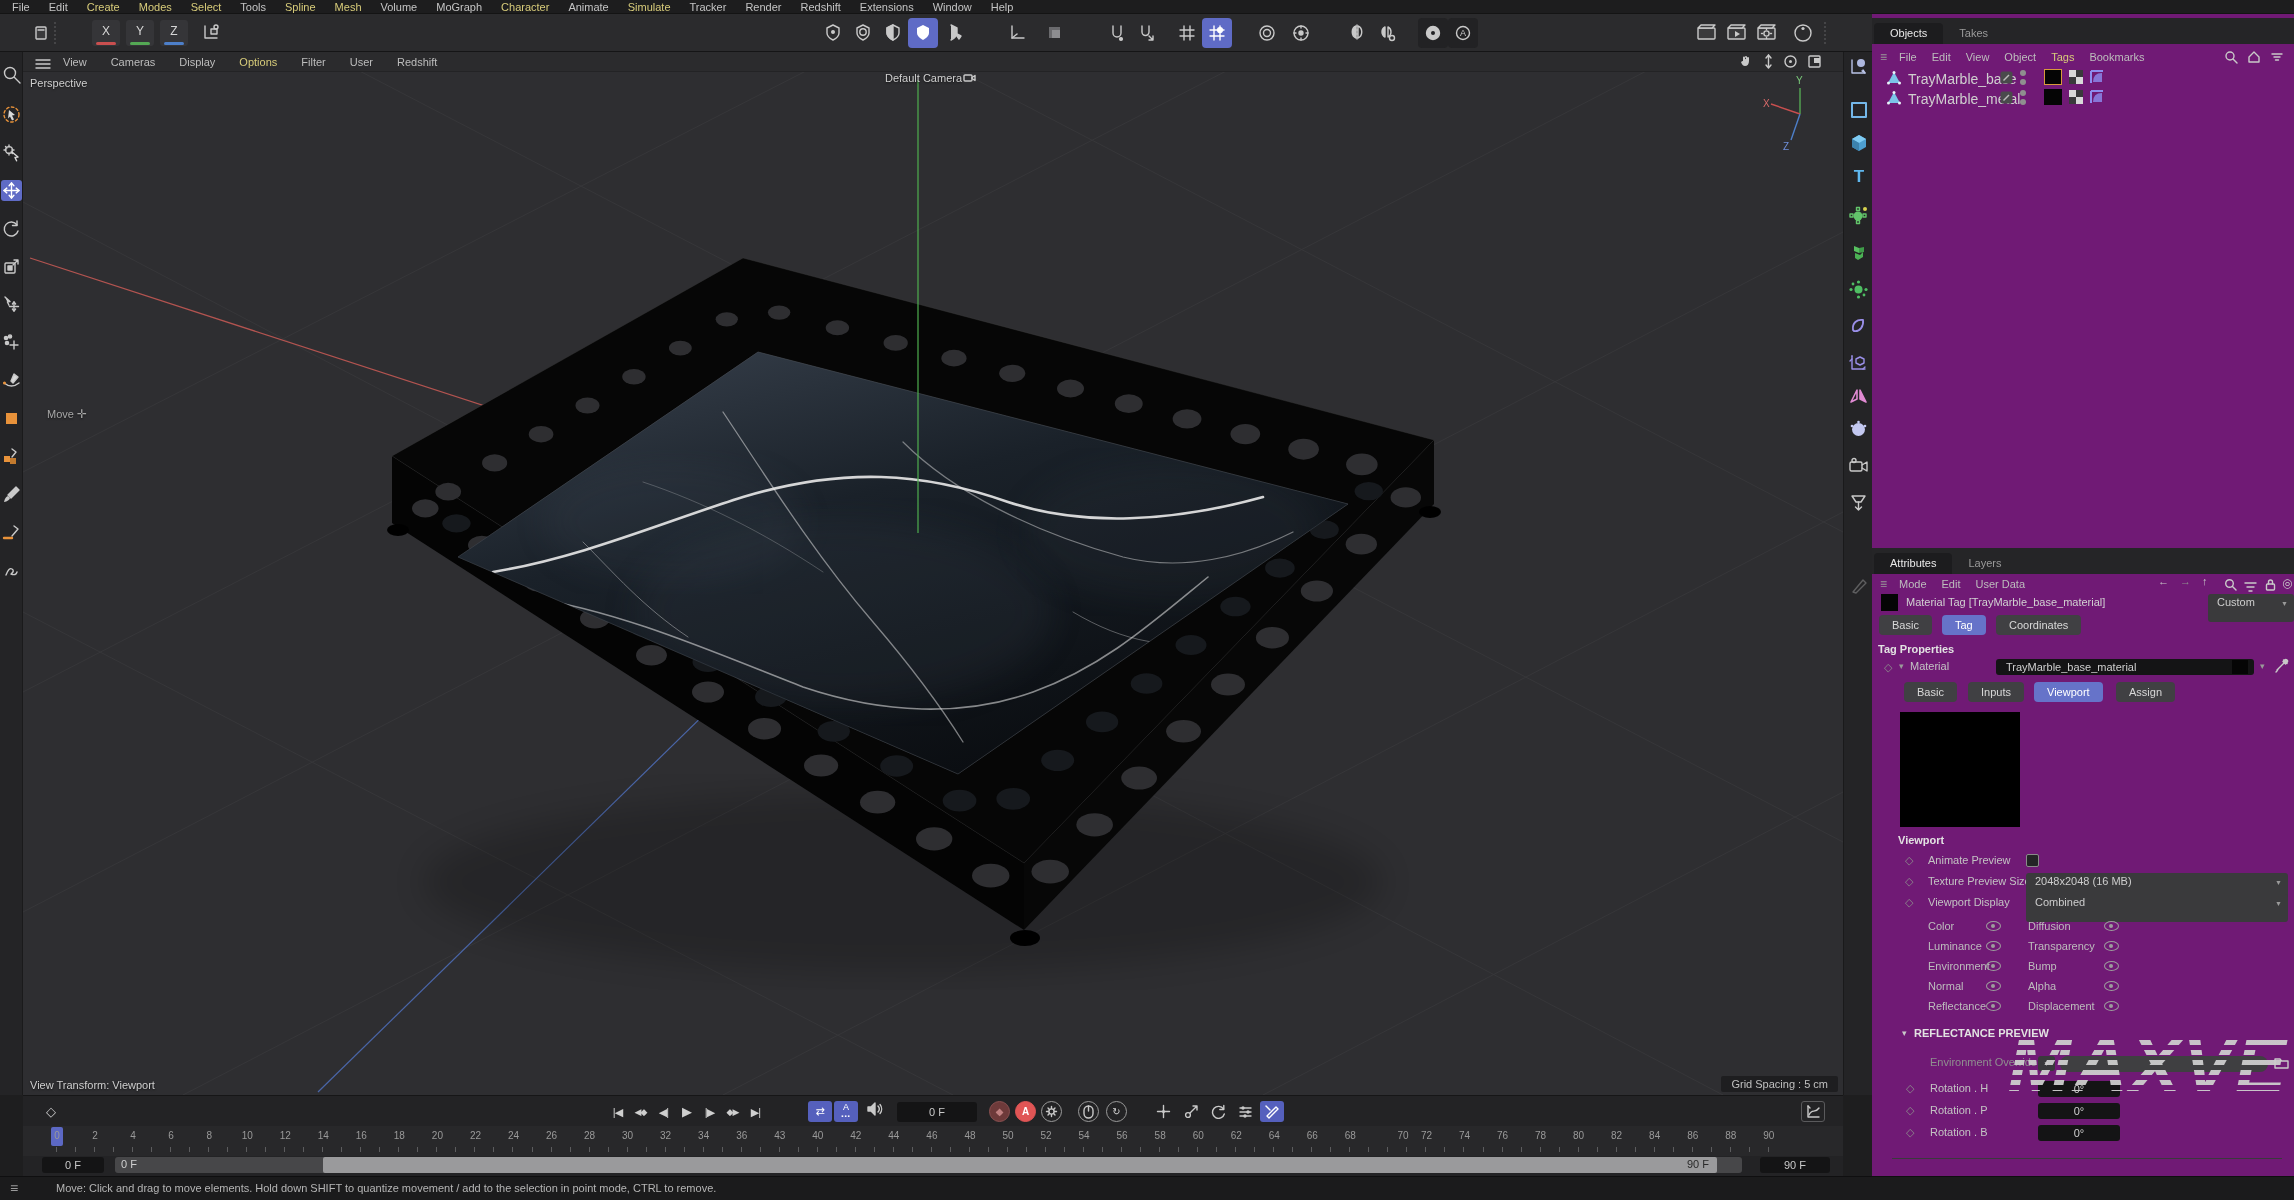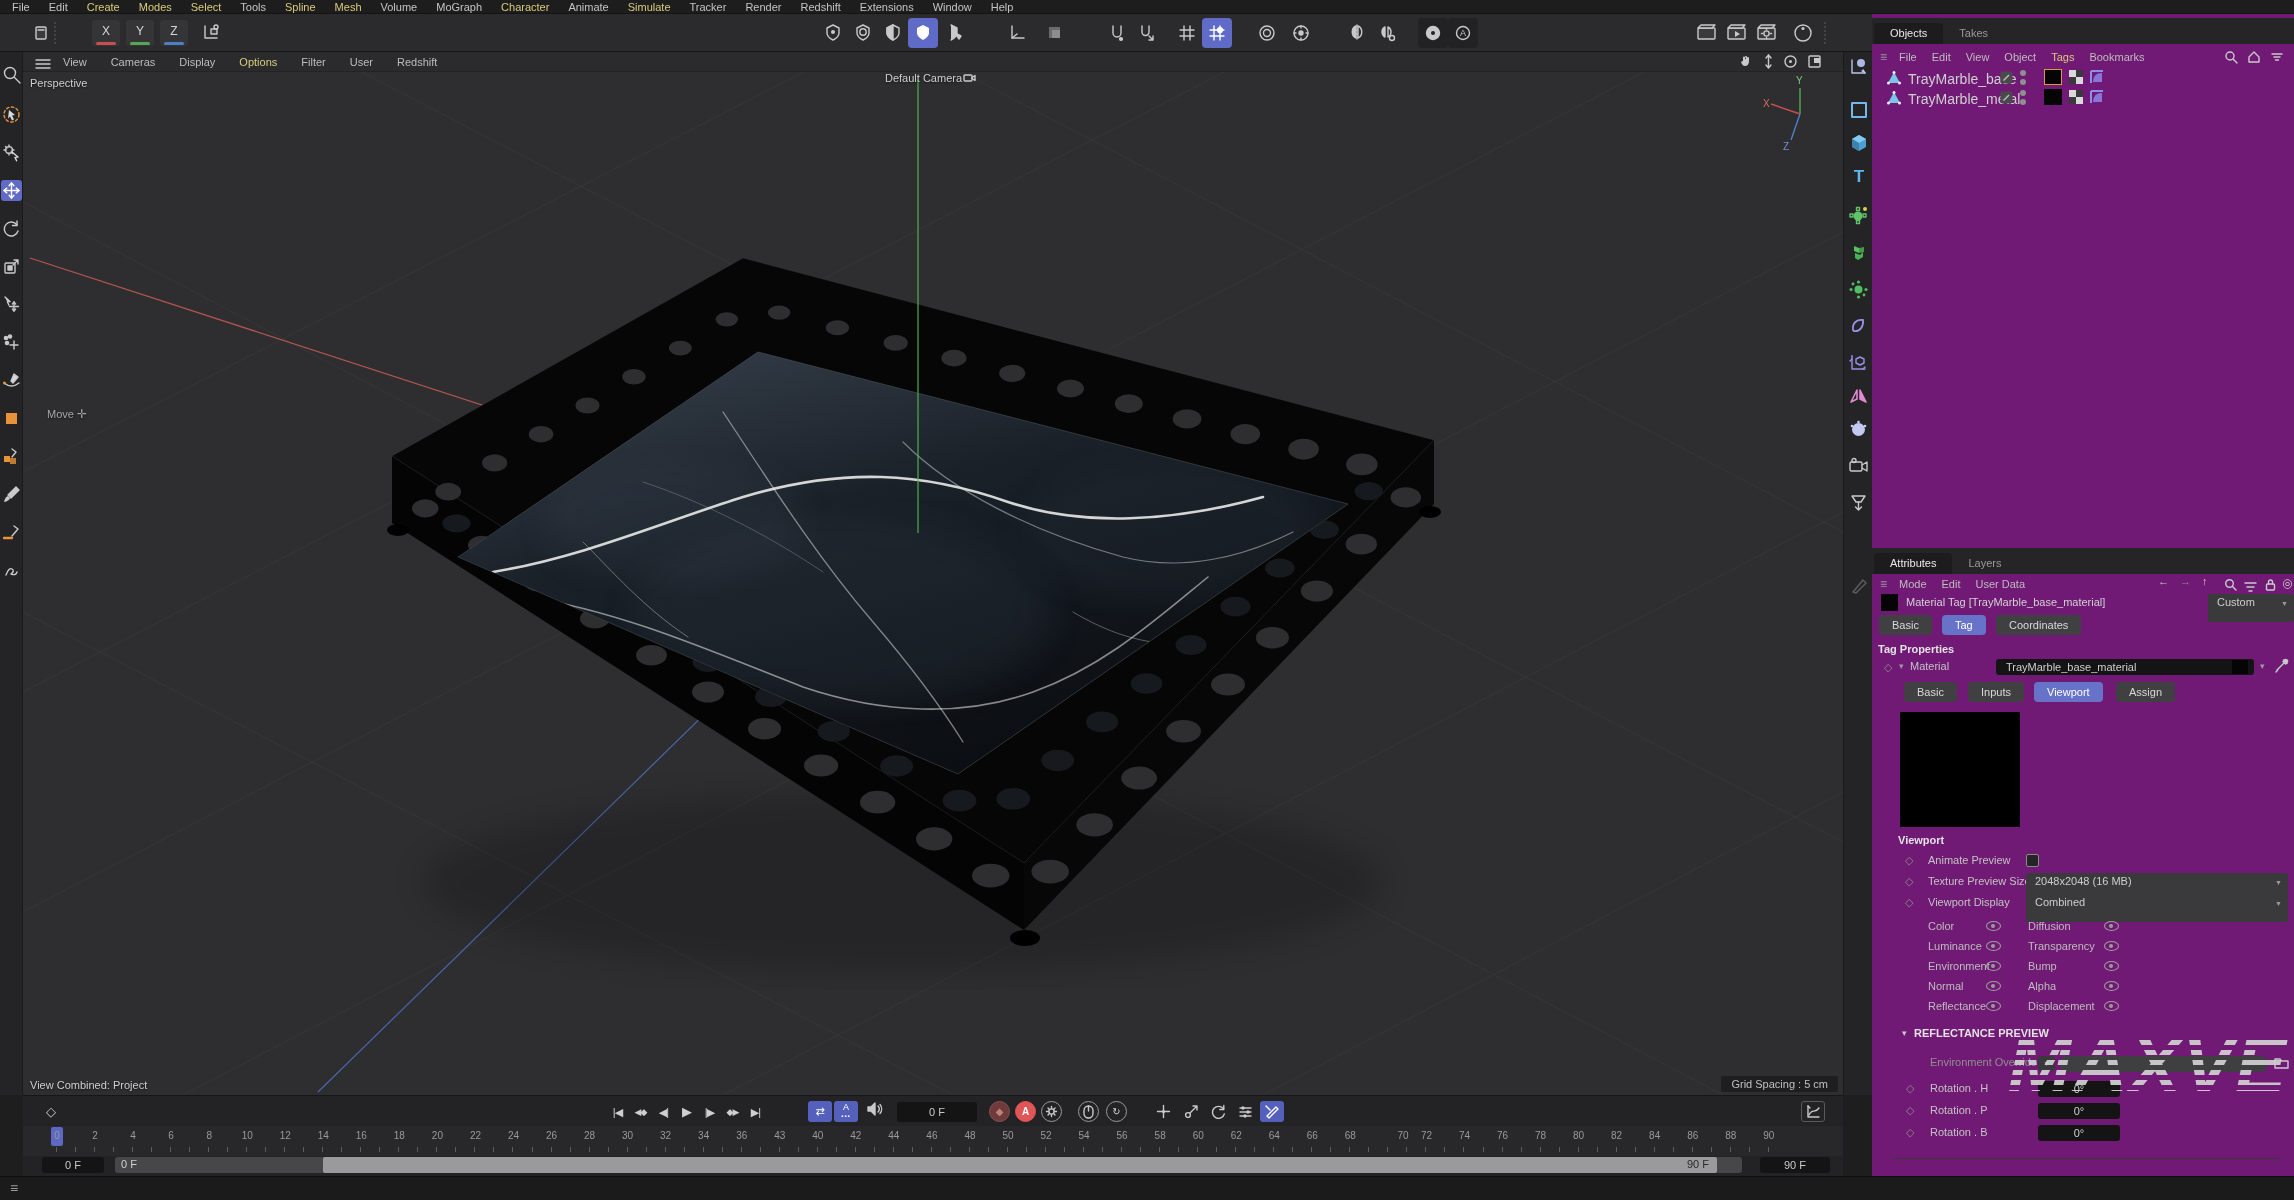--- a/index.html
+++ b/index.html
@@ -542,7 +542,7 @@
       </span>
     <span class="vplabel" style="left:24px;top:355px;color:#a8a8a8">
       <span>Move</span> <span style="font-size:12px">✛</span></span>
-    <span class="vplabel" style="left:7px;bottom:4px">View Combined: Project</span>
+    <span class="vplabel" style="left:7px;bottom:4px">View Transform: Viewport</span>
     <span id="grid-spacing-box">Grid Spacing : 5 cm</span>
   </div>
 

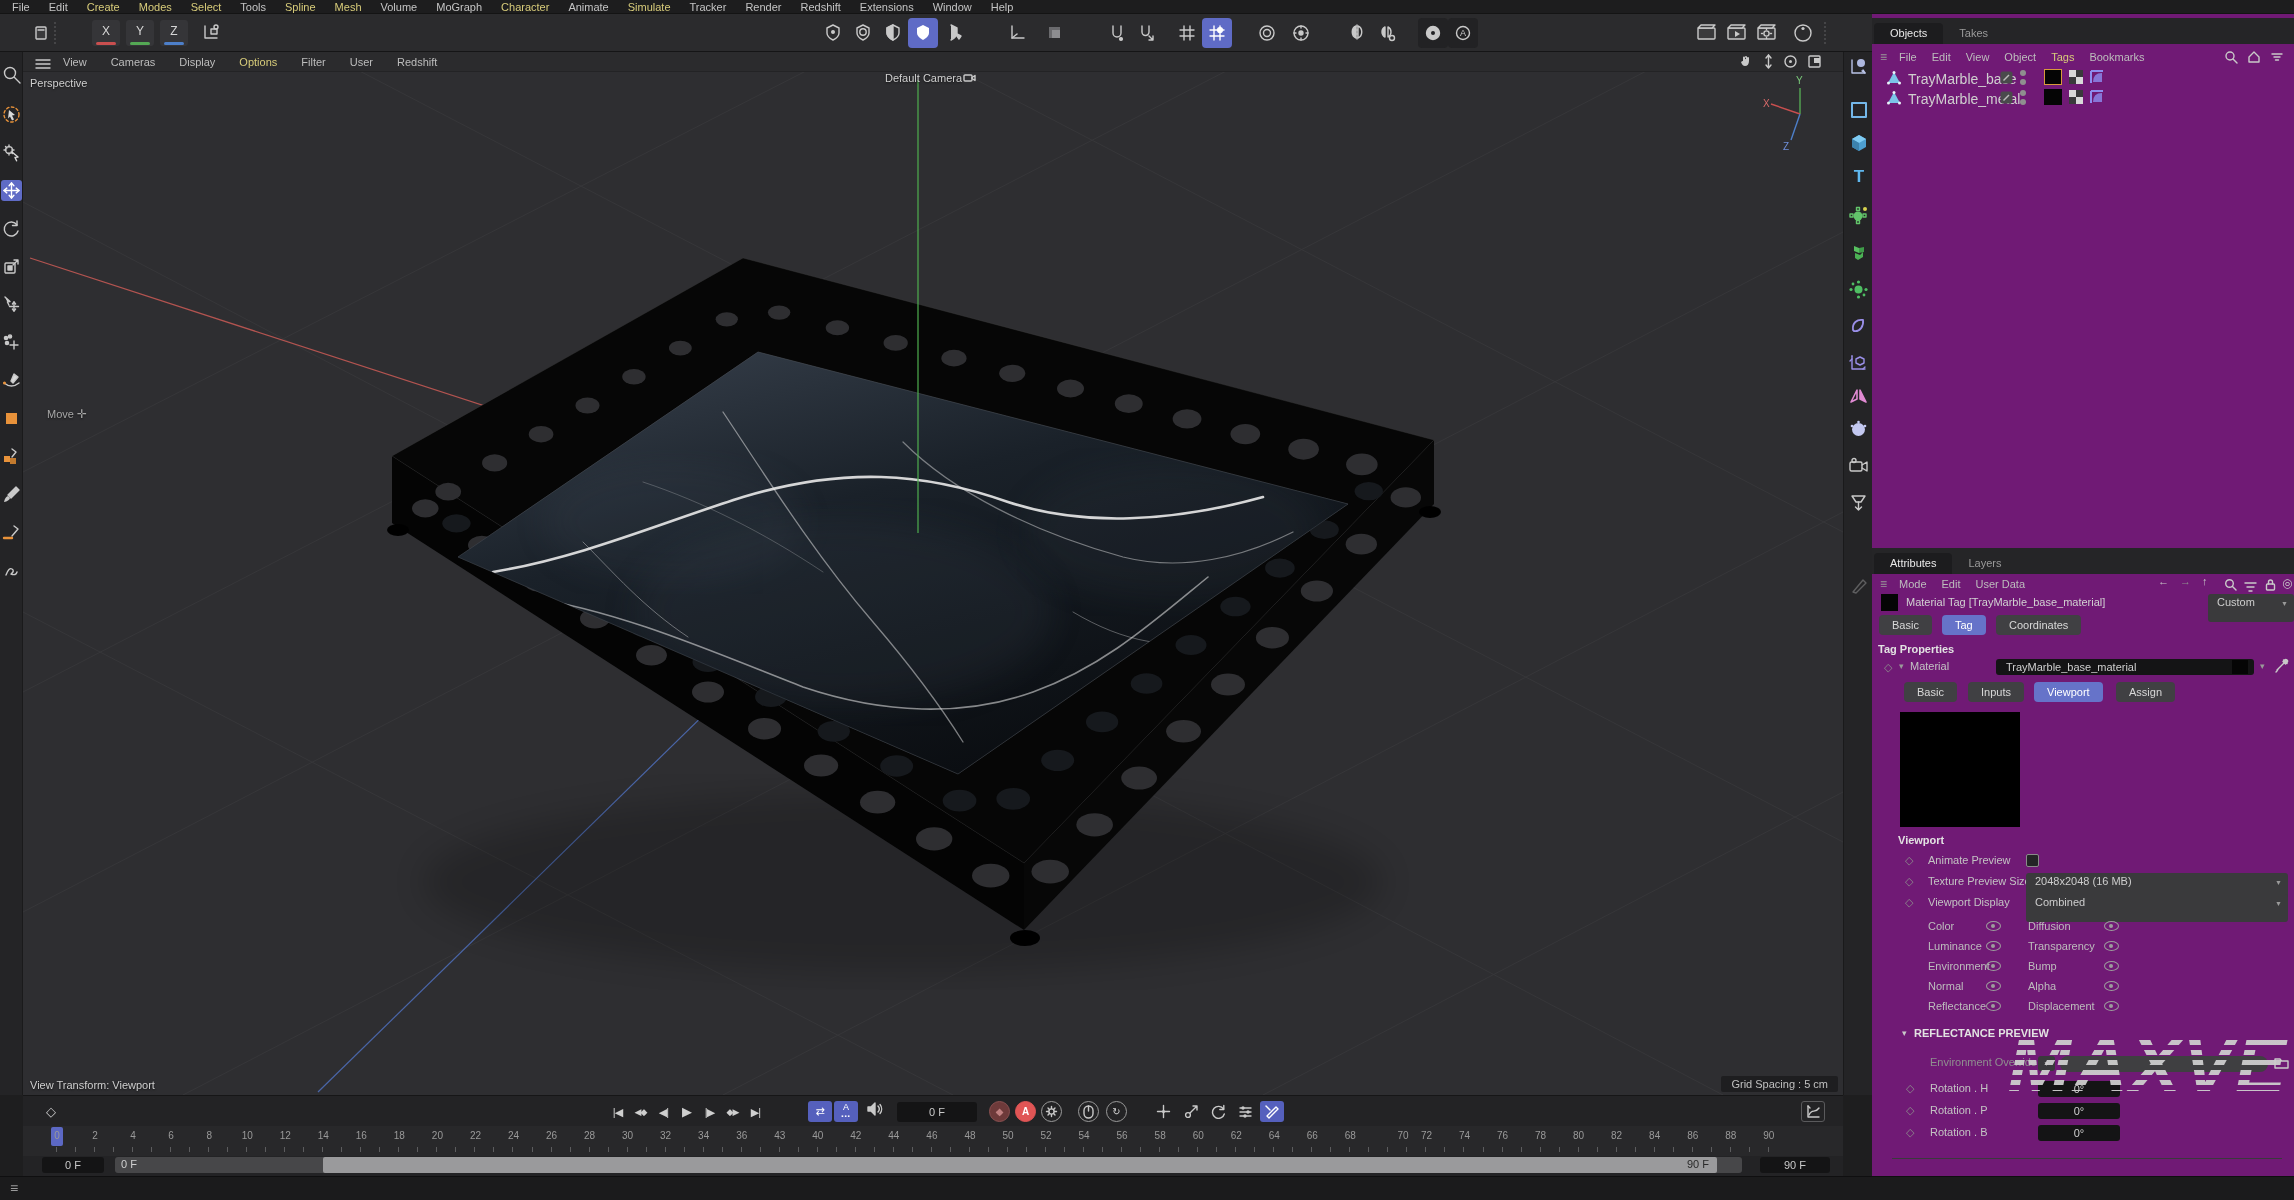--- a/index.html
+++ b/index.html
@@ -987,6 +987,7 @@
 
   <div id="statusbar" class="abs">
     <span class="abs" style="left:10px;top:0;font-size:14px;color:#9a9a9a">≡</span>
+    <span class="abs" style="left:56px;top:0">Move: Click and drag to move elements. Hold down SHIFT to quantize movement / add to the selection in point mode, CTRL to remove.</span>
   </div>
 
   <div id="watermark">

